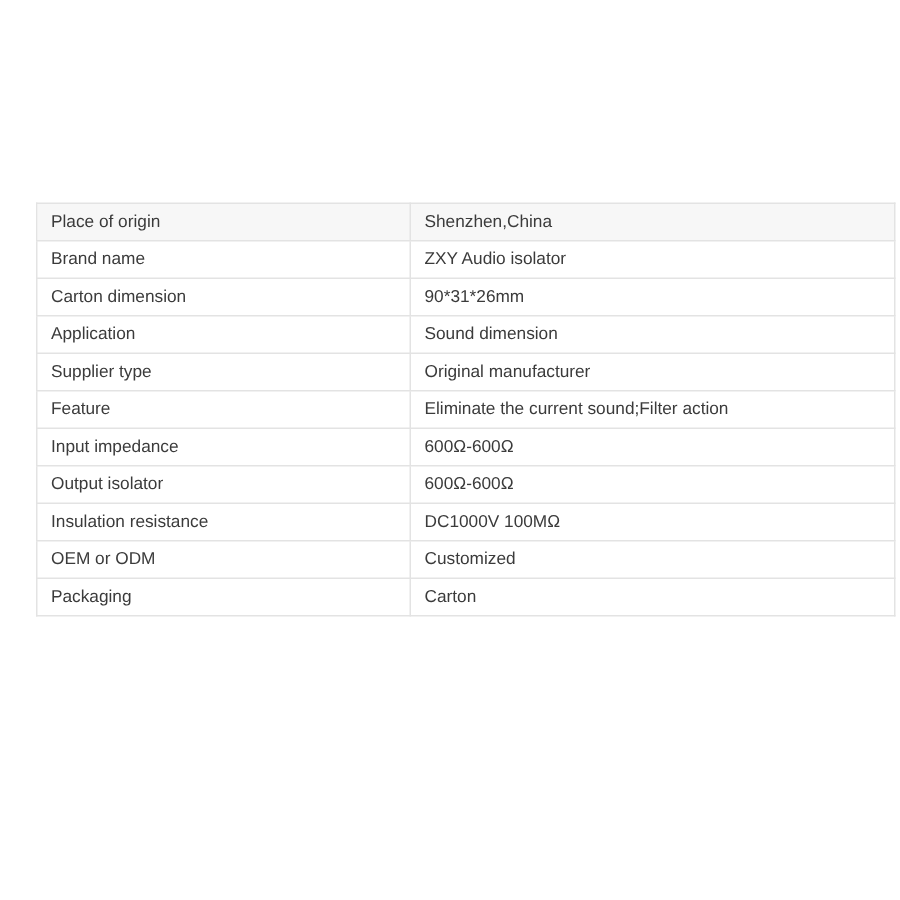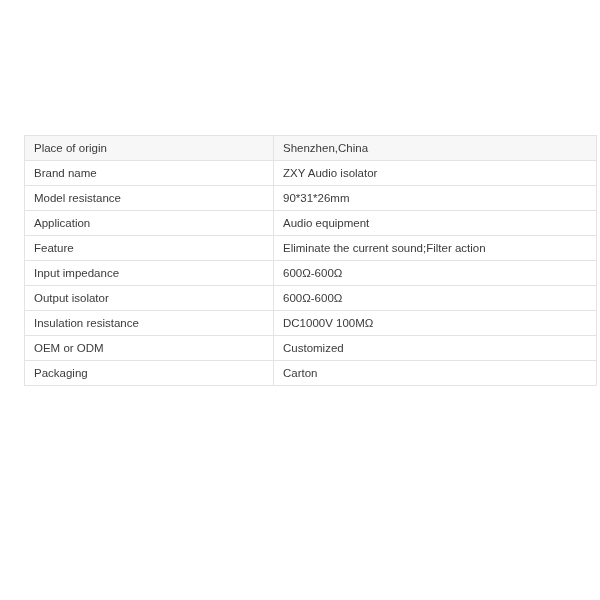--- a/index.html
+++ b/index.html
@@ -75,7 +75,7 @@
         <td class="value-cell">ZXY Audio isolator</td>
       </tr>
       <tr>
-        <td class="label-cell">Model resistance</td>
+        <td class="label-cell">Carton dimension</td>
         <td class="value-cell">90*31*26mm</td>
       </tr>
       <tr>

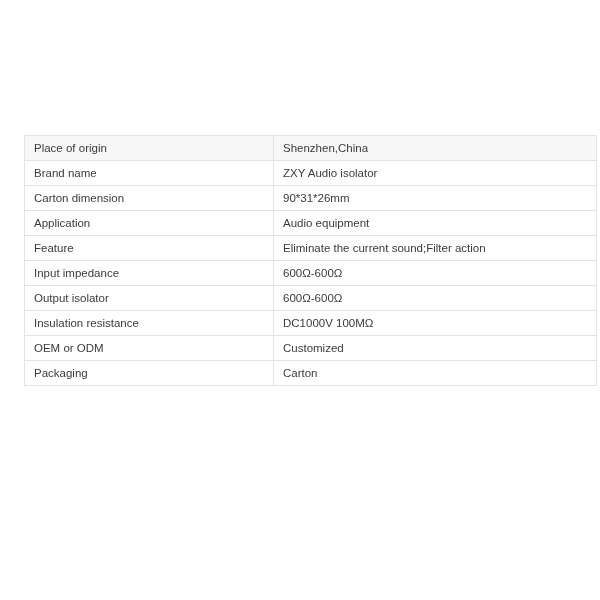--- a/index.html
+++ b/index.html
@@ -80,7 +80,7 @@
       </tr>
       <tr>
         <td class="label-cell">Application</td>
-        <td class="value-cell">Audio equipment</td>
+        <td class="value-cell">Sound dimension</td>
       </tr>
       <tr>
         <td class="label-cell">Feature</td>

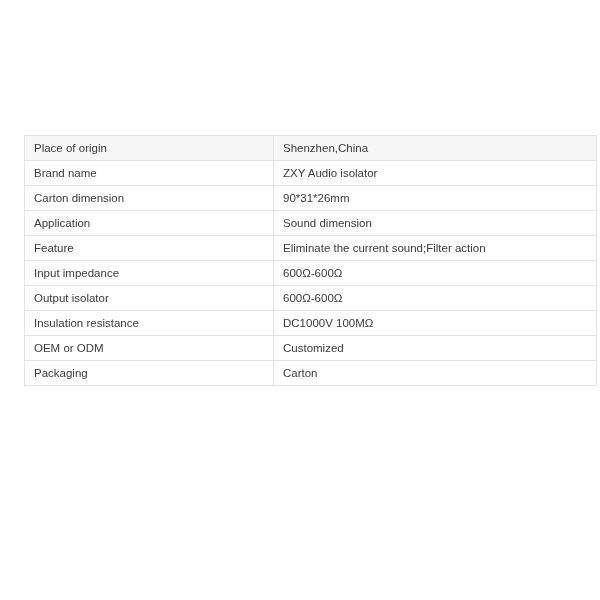--- a/index.html
+++ b/index.html
@@ -83,6 +83,10 @@
         <td class="value-cell">Sound dimension</td>
       </tr>
       <tr>
+        <td class="label-cell">Supplier type</td>
+        <td class="value-cell">Original manufacturer</td>
+      </tr>
+      <tr>
         <td class="label-cell">Feature</td>
         <td class="value-cell">Eliminate the current sound;Filter action</td>
       </tr>

